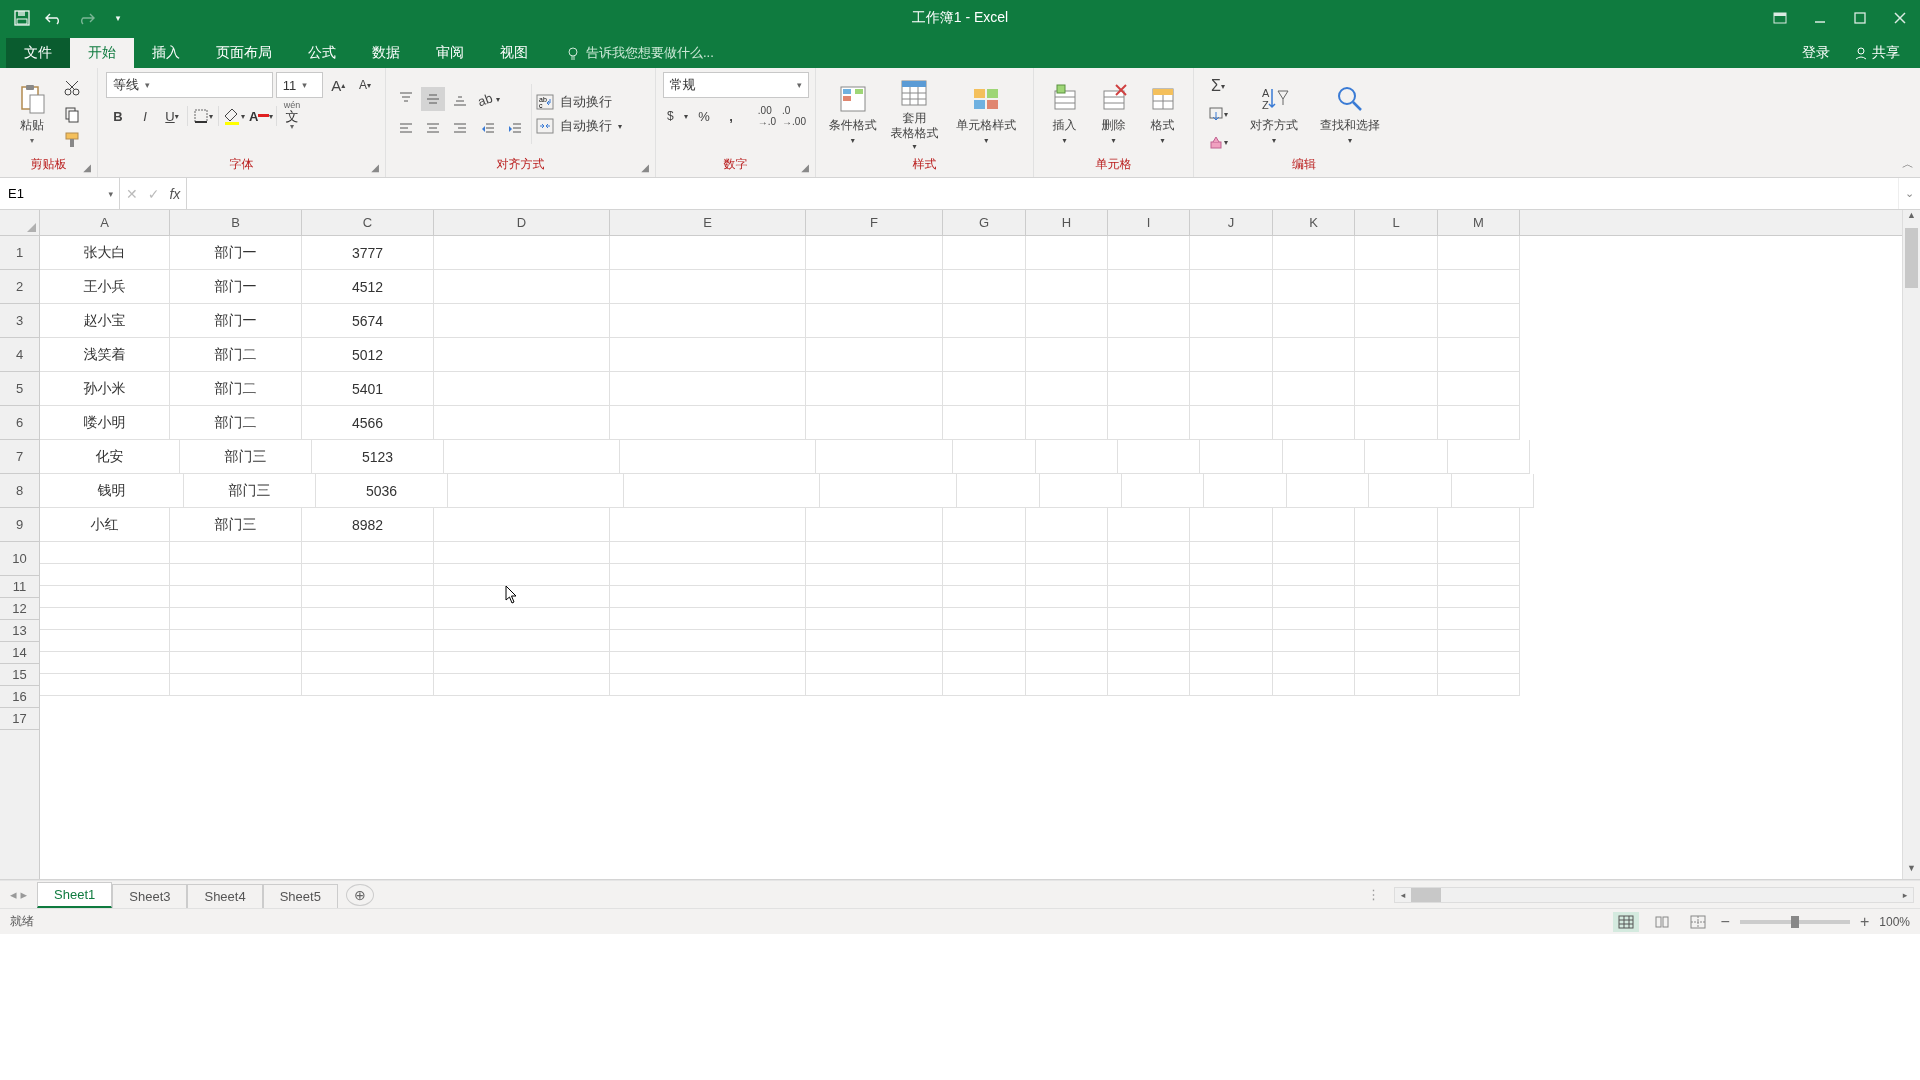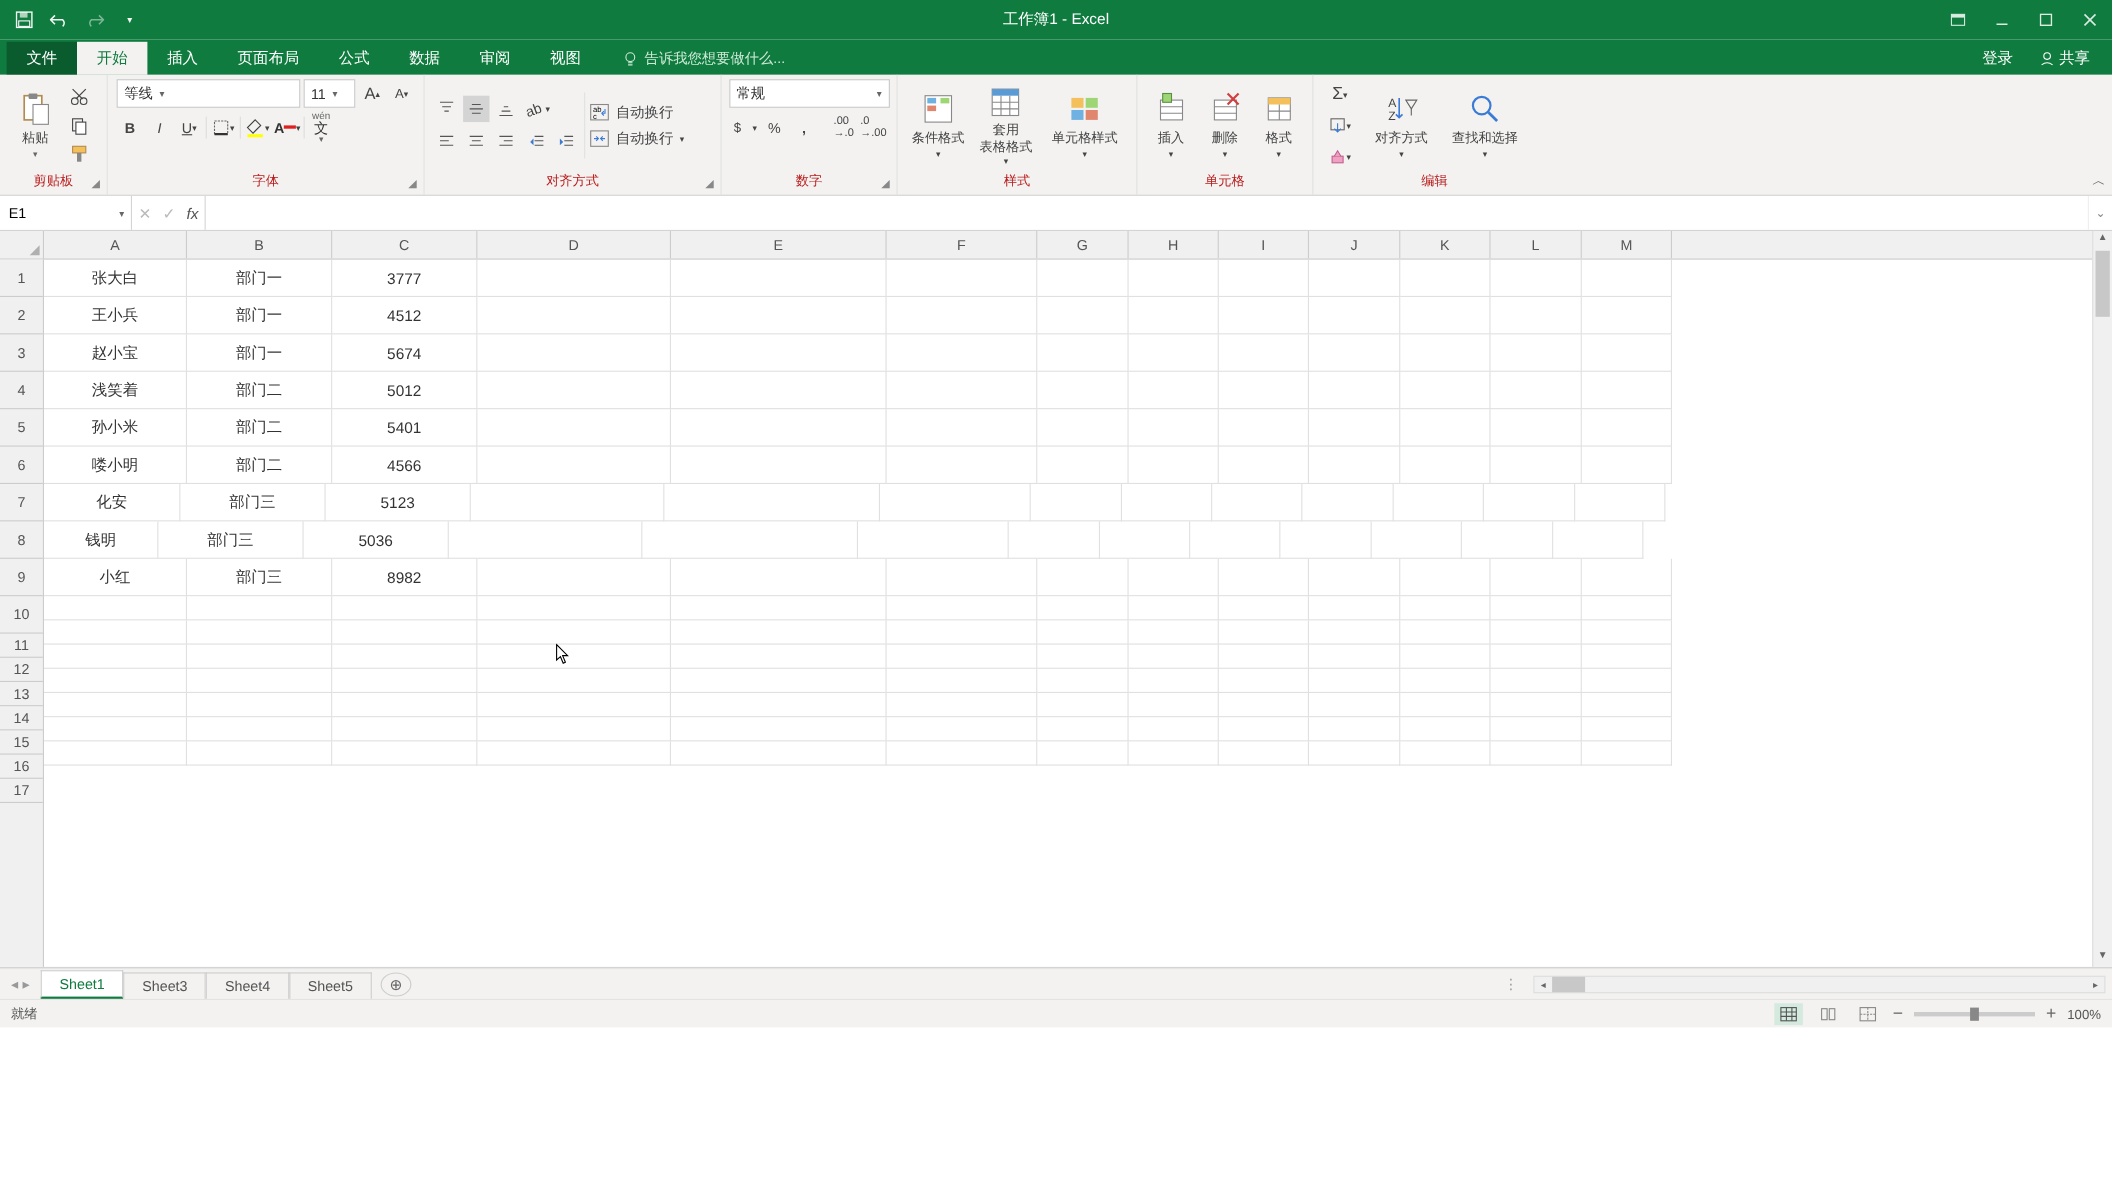--- a/index.html
+++ b/index.html
@@ -661,7 +661,7 @@
         <div class="cell" style="width: 82px;"></div>
       </div>
       <div class="cell-row">
-        <div class="cell" style="width: 124px;">化安</div>
+        <div class="cell" style="width: 140px;">化安</div>
         <div class="cell" style="width: 132px;">部门三</div>
         <div class="cell" style="width: 132px;">5123</div>
         <div class="cell" style="width: 176px;"></div>

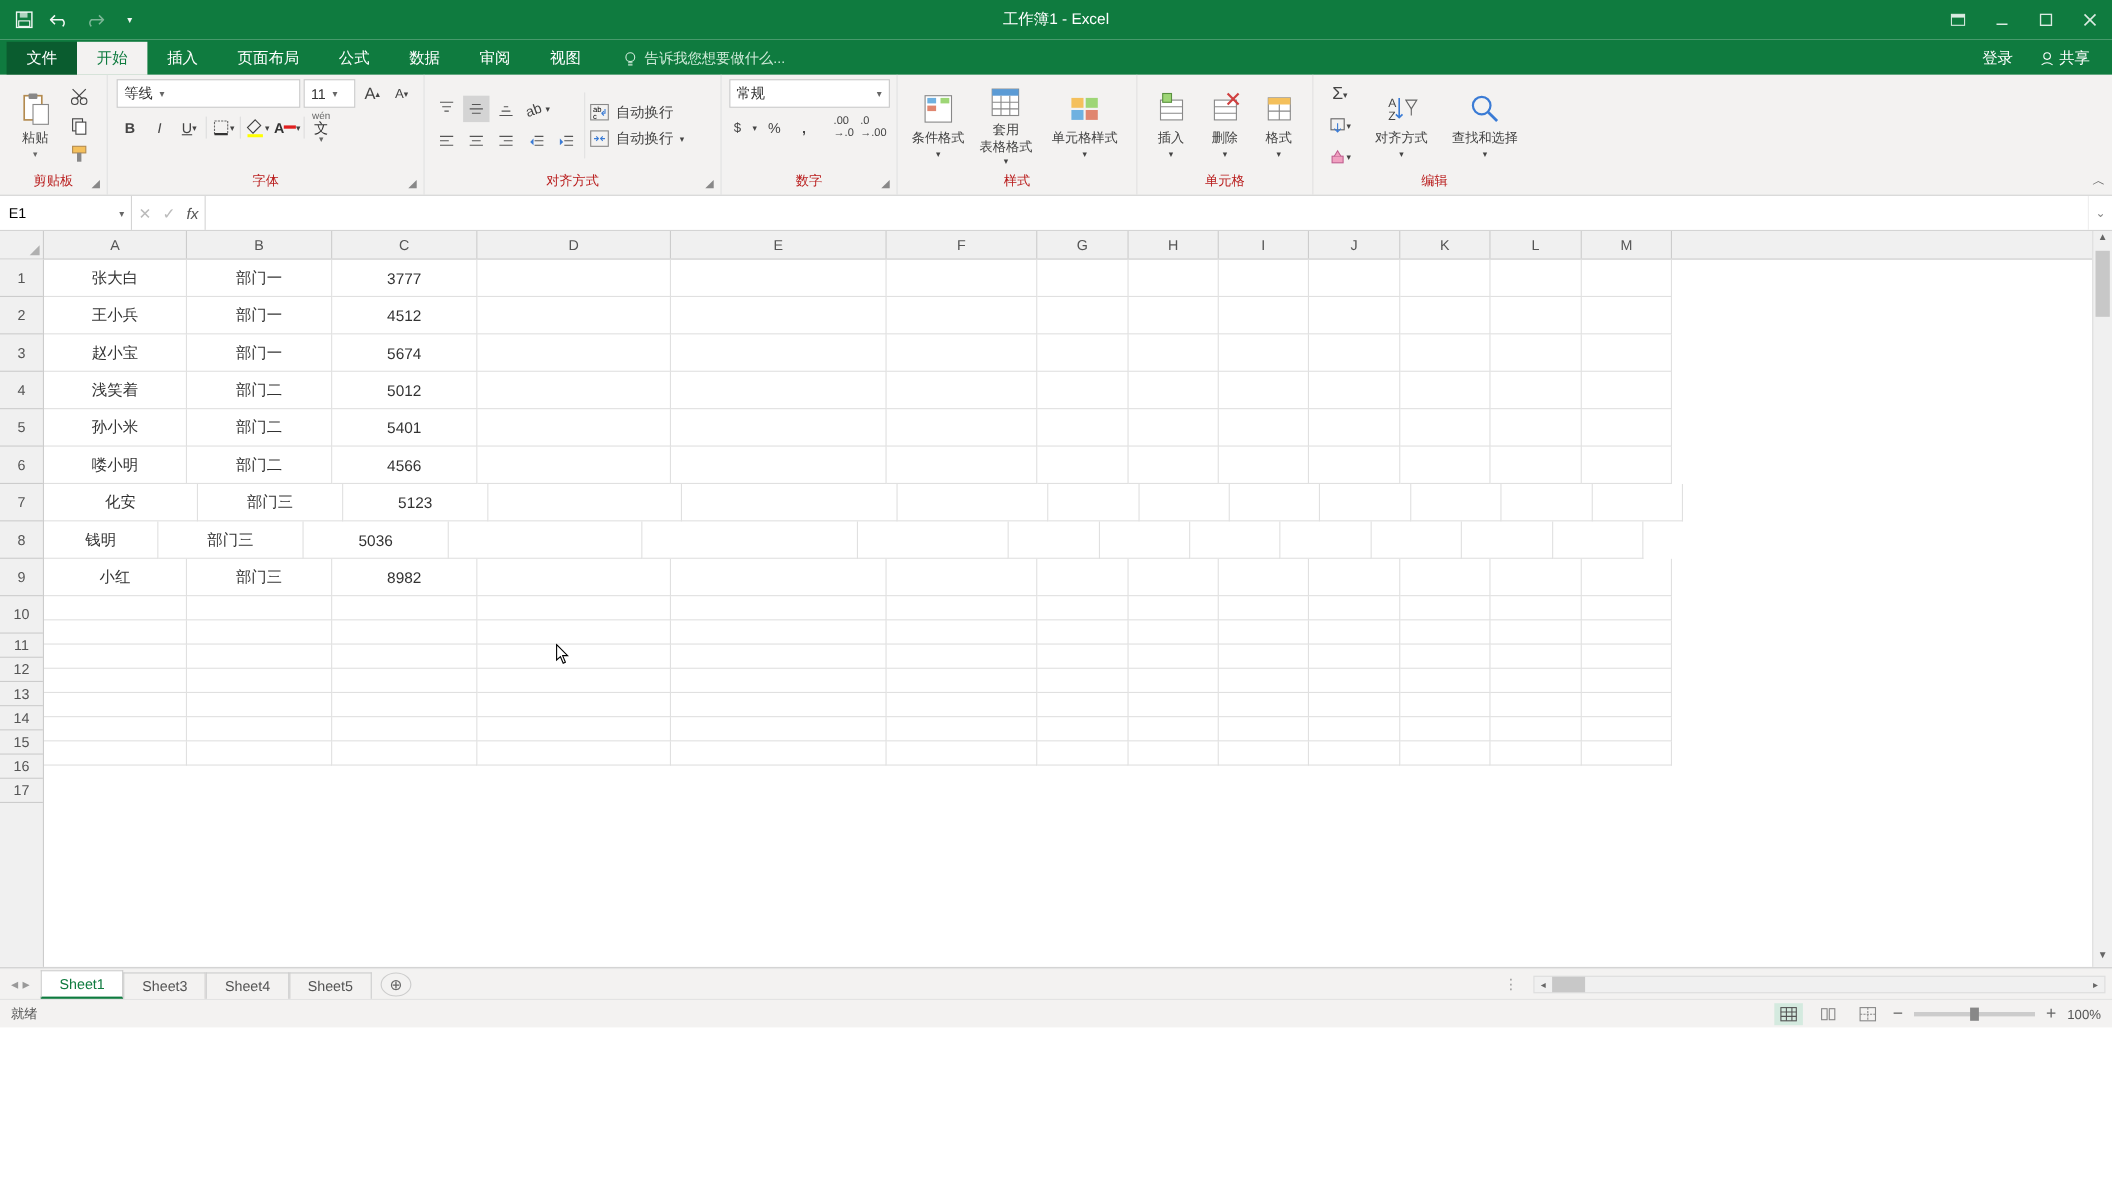--- a/index.html
+++ b/index.html
@@ -676,7 +676,7 @@
         <div class="cell" style="width: 82px;"></div>
       </div>
       <div class="cell-row">
-        <div class="cell" style="width: 104px;">钱明</div>
+        <div class="cell" style="width: 144px;">钱明</div>
         <div class="cell" style="width: 132px;">部门三</div>
         <div class="cell" style="width: 132px;">5036</div>
         <div class="cell" style="width: 176px;"></div>

